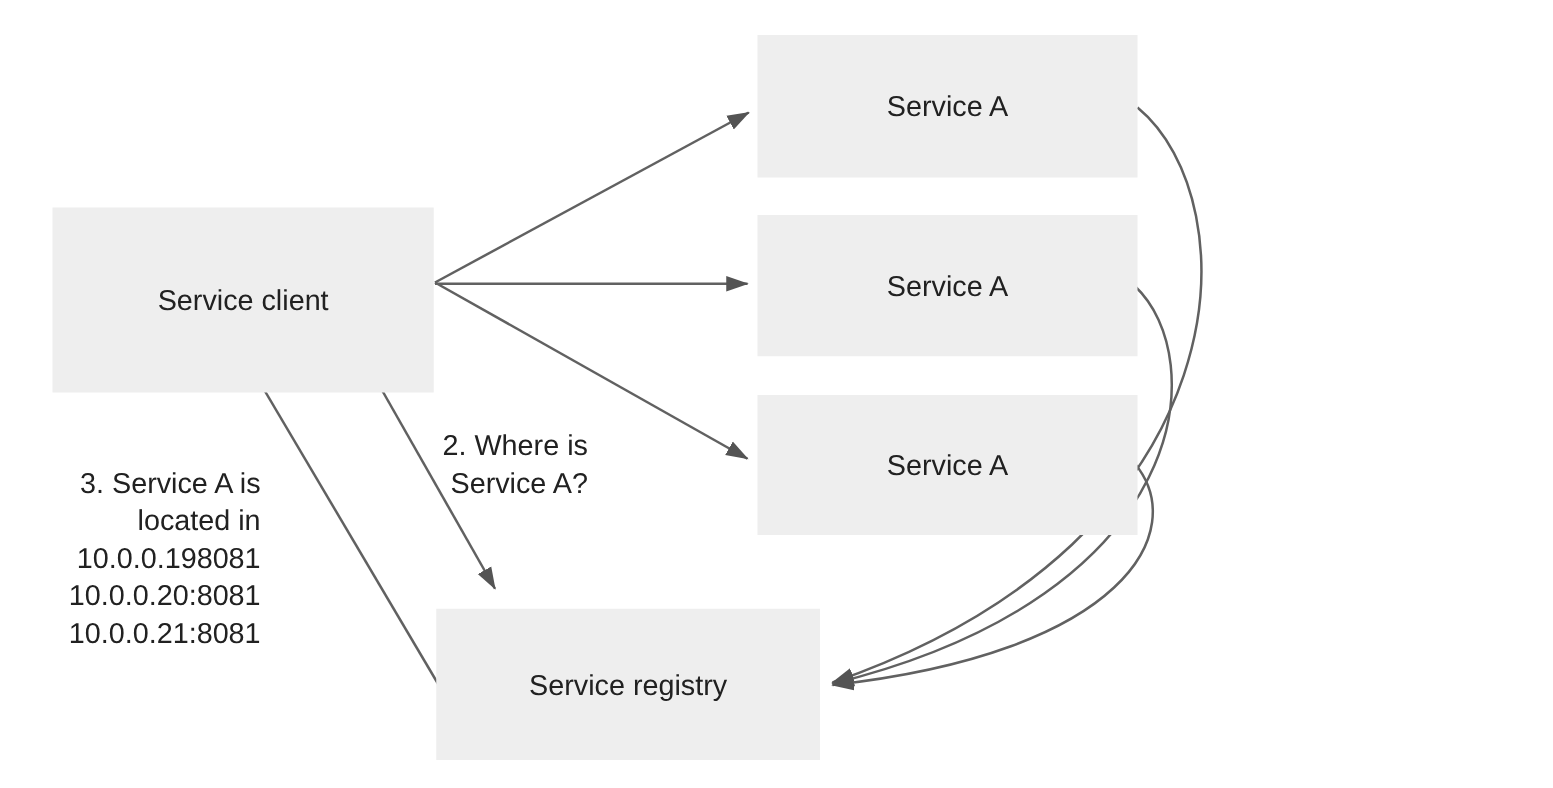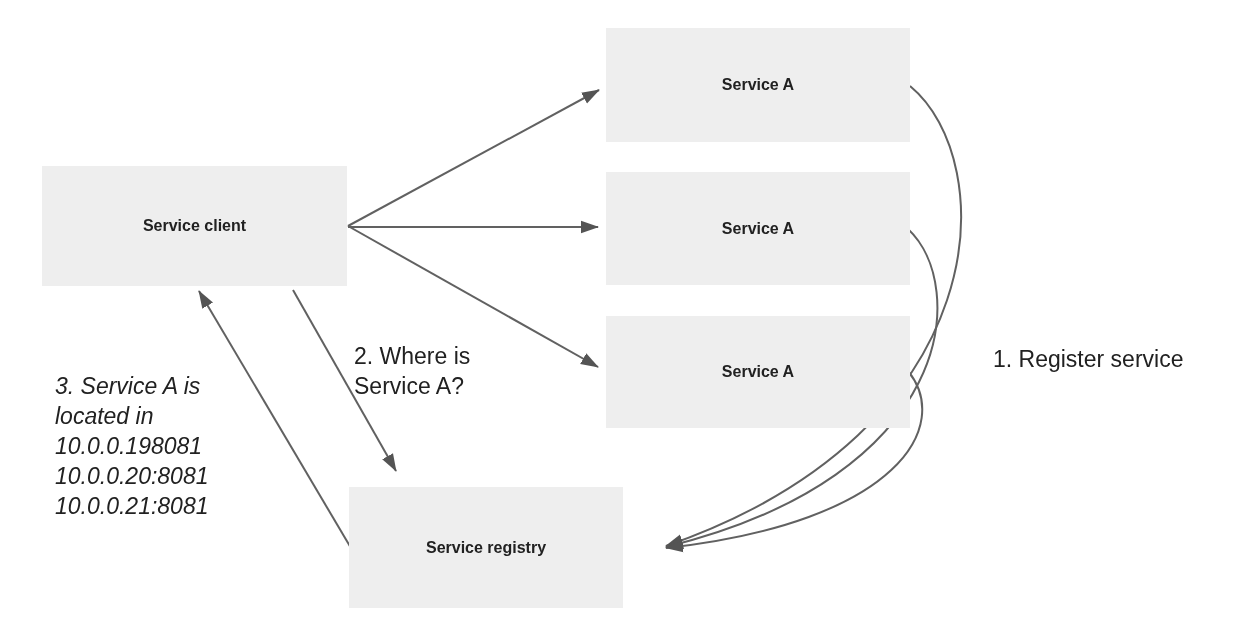--- a/index.html
+++ b/index.html
@@ -29,10 +29,9 @@
     flex-direction: column;
     align-items: center;
     justify-content: center;
-    font-size: 16px;
+    font-size: 23px;
     line-height: 30px;
     text-align: center;
-    font-weight: bold;
   }
   .node-client   { left: 42px;  top: 166px; width: 305px; height: 120px; }
   .node-a1       { left: 606px; top: 28px;  width: 304px; height: 114px; }

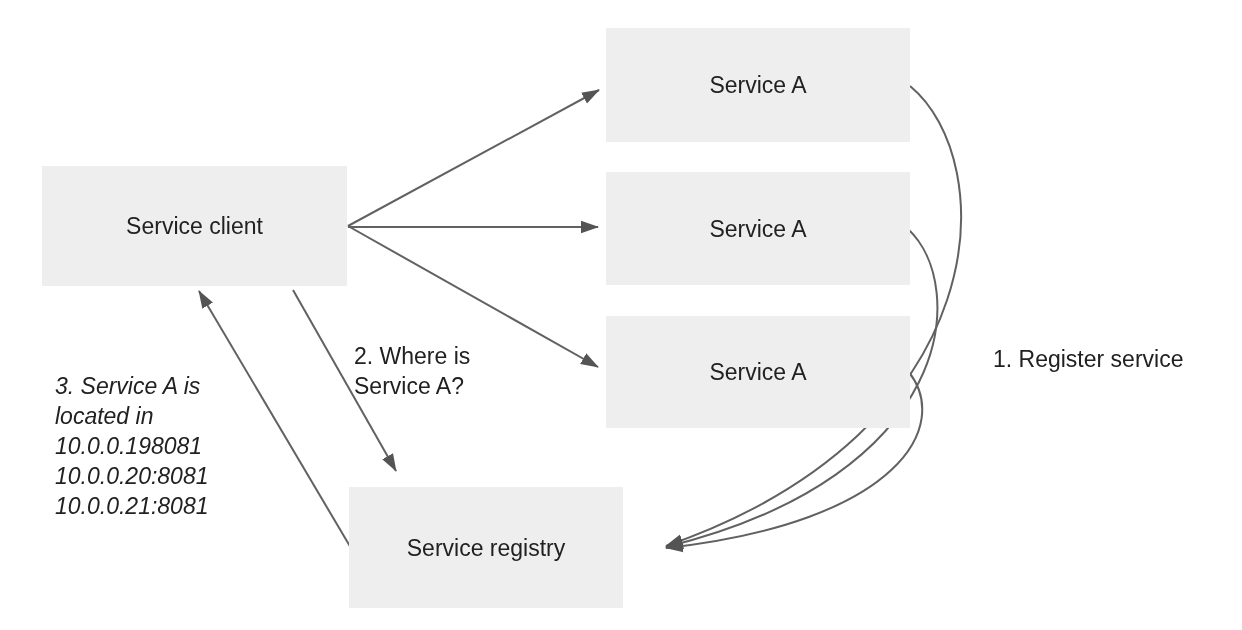--- a/index.html
+++ b/index.html
@@ -33,7 +33,7 @@
     line-height: 30px;
     text-align: center;
   }
-  .node-client   { left: 42px;  top: 166px; width: 305px; height: 120px; }
+  .node-client   { left: 42px;  top: 166px; width: 305px; height: 148px; }
   .node-a1       { left: 606px; top: 28px;  width: 304px; height: 114px; }
   .node-a2       { left: 606px; top: 172px; width: 304px; height: 113px; }
   .node-a3       { left: 606px; top: 316px; width: 304px; height: 112px; }

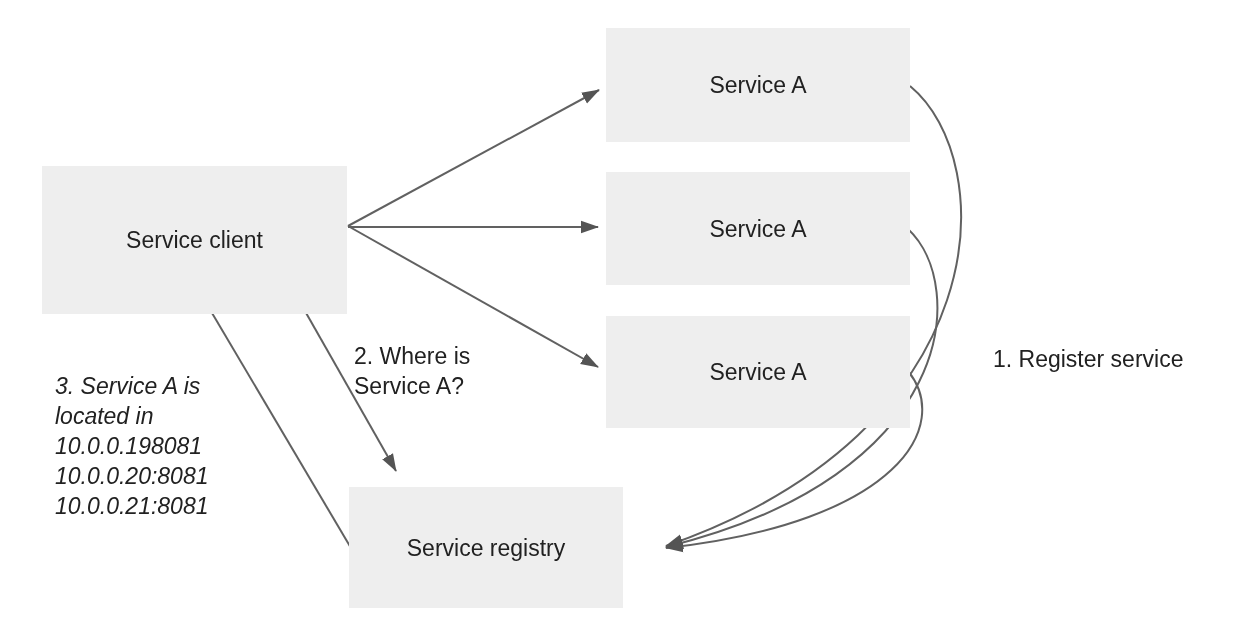--- a/index.html
+++ b/index.html
@@ -44,6 +44,7 @@
     font-size: 23px;
     line-height: 30px;
     white-space: pre-line;
+    text-align: right;
   }
   .ann-register { left: 993px; top: 344px; }
   .ann-where    { left: 354px; top: 341px; }

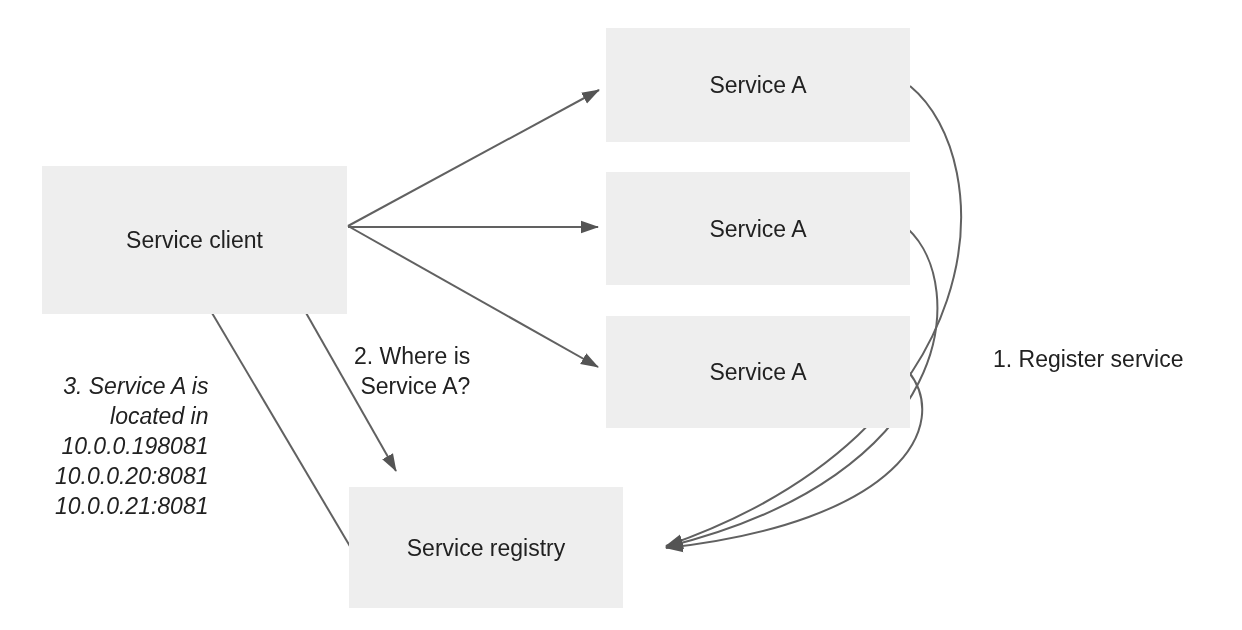--- a/index.html
+++ b/index.html
@@ -95,7 +95,6 @@
     <span>Service registry</span>
   </div>
 
-  <div class="annotation ann-register">1. Register service</div>
 
   <div class="annotation ann-where">2. Where is
 Service A?</div>

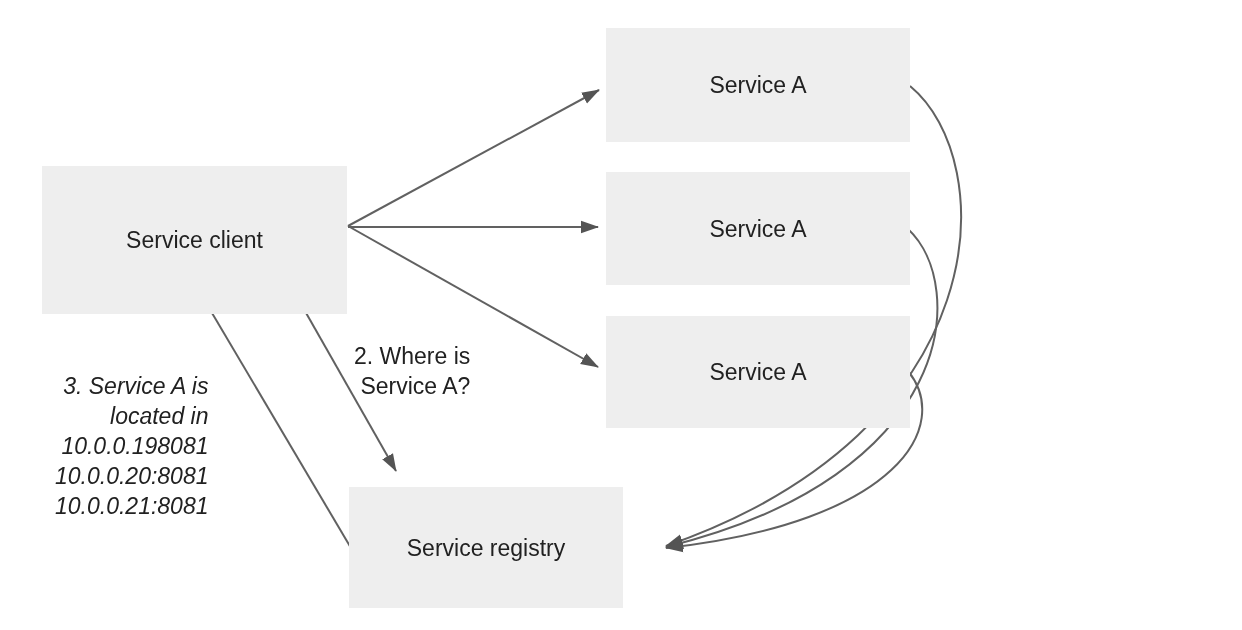--- a/index.html
+++ b/index.html
@@ -48,7 +48,7 @@
   }
   .ann-register { left: 993px; top: 344px; }
   .ann-where    { left: 354px; top: 341px; }
-  .ann-located  { left: 55px;  top: 371px; font-style: italic; }
+  .ann-located  { left: 55px;  top: 371px; }
 </style>
 </head>
 <body>

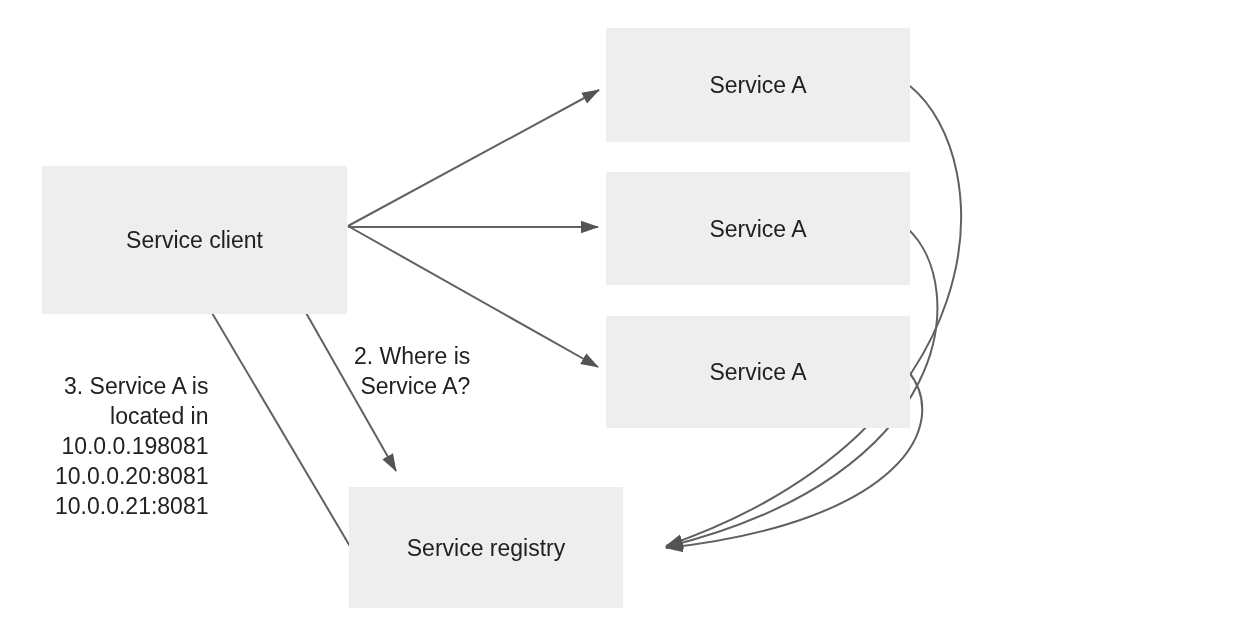--- a/index.html
+++ b/index.html
@@ -37,7 +37,7 @@
   .node-a1       { left: 606px; top: 28px;  width: 304px; height: 114px; }
   .node-a2       { left: 606px; top: 172px; width: 304px; height: 113px; }
   .node-a3       { left: 606px; top: 316px; width: 304px; height: 112px; }
-  .node-registry { left: 349px; top: 487px; width: 274px; height: 121px; }
+  .node-registry { left: 349px; top: 487px; width: 307px; height: 121px; }
   .annotation {
     position: absolute;
     color: #212121;

